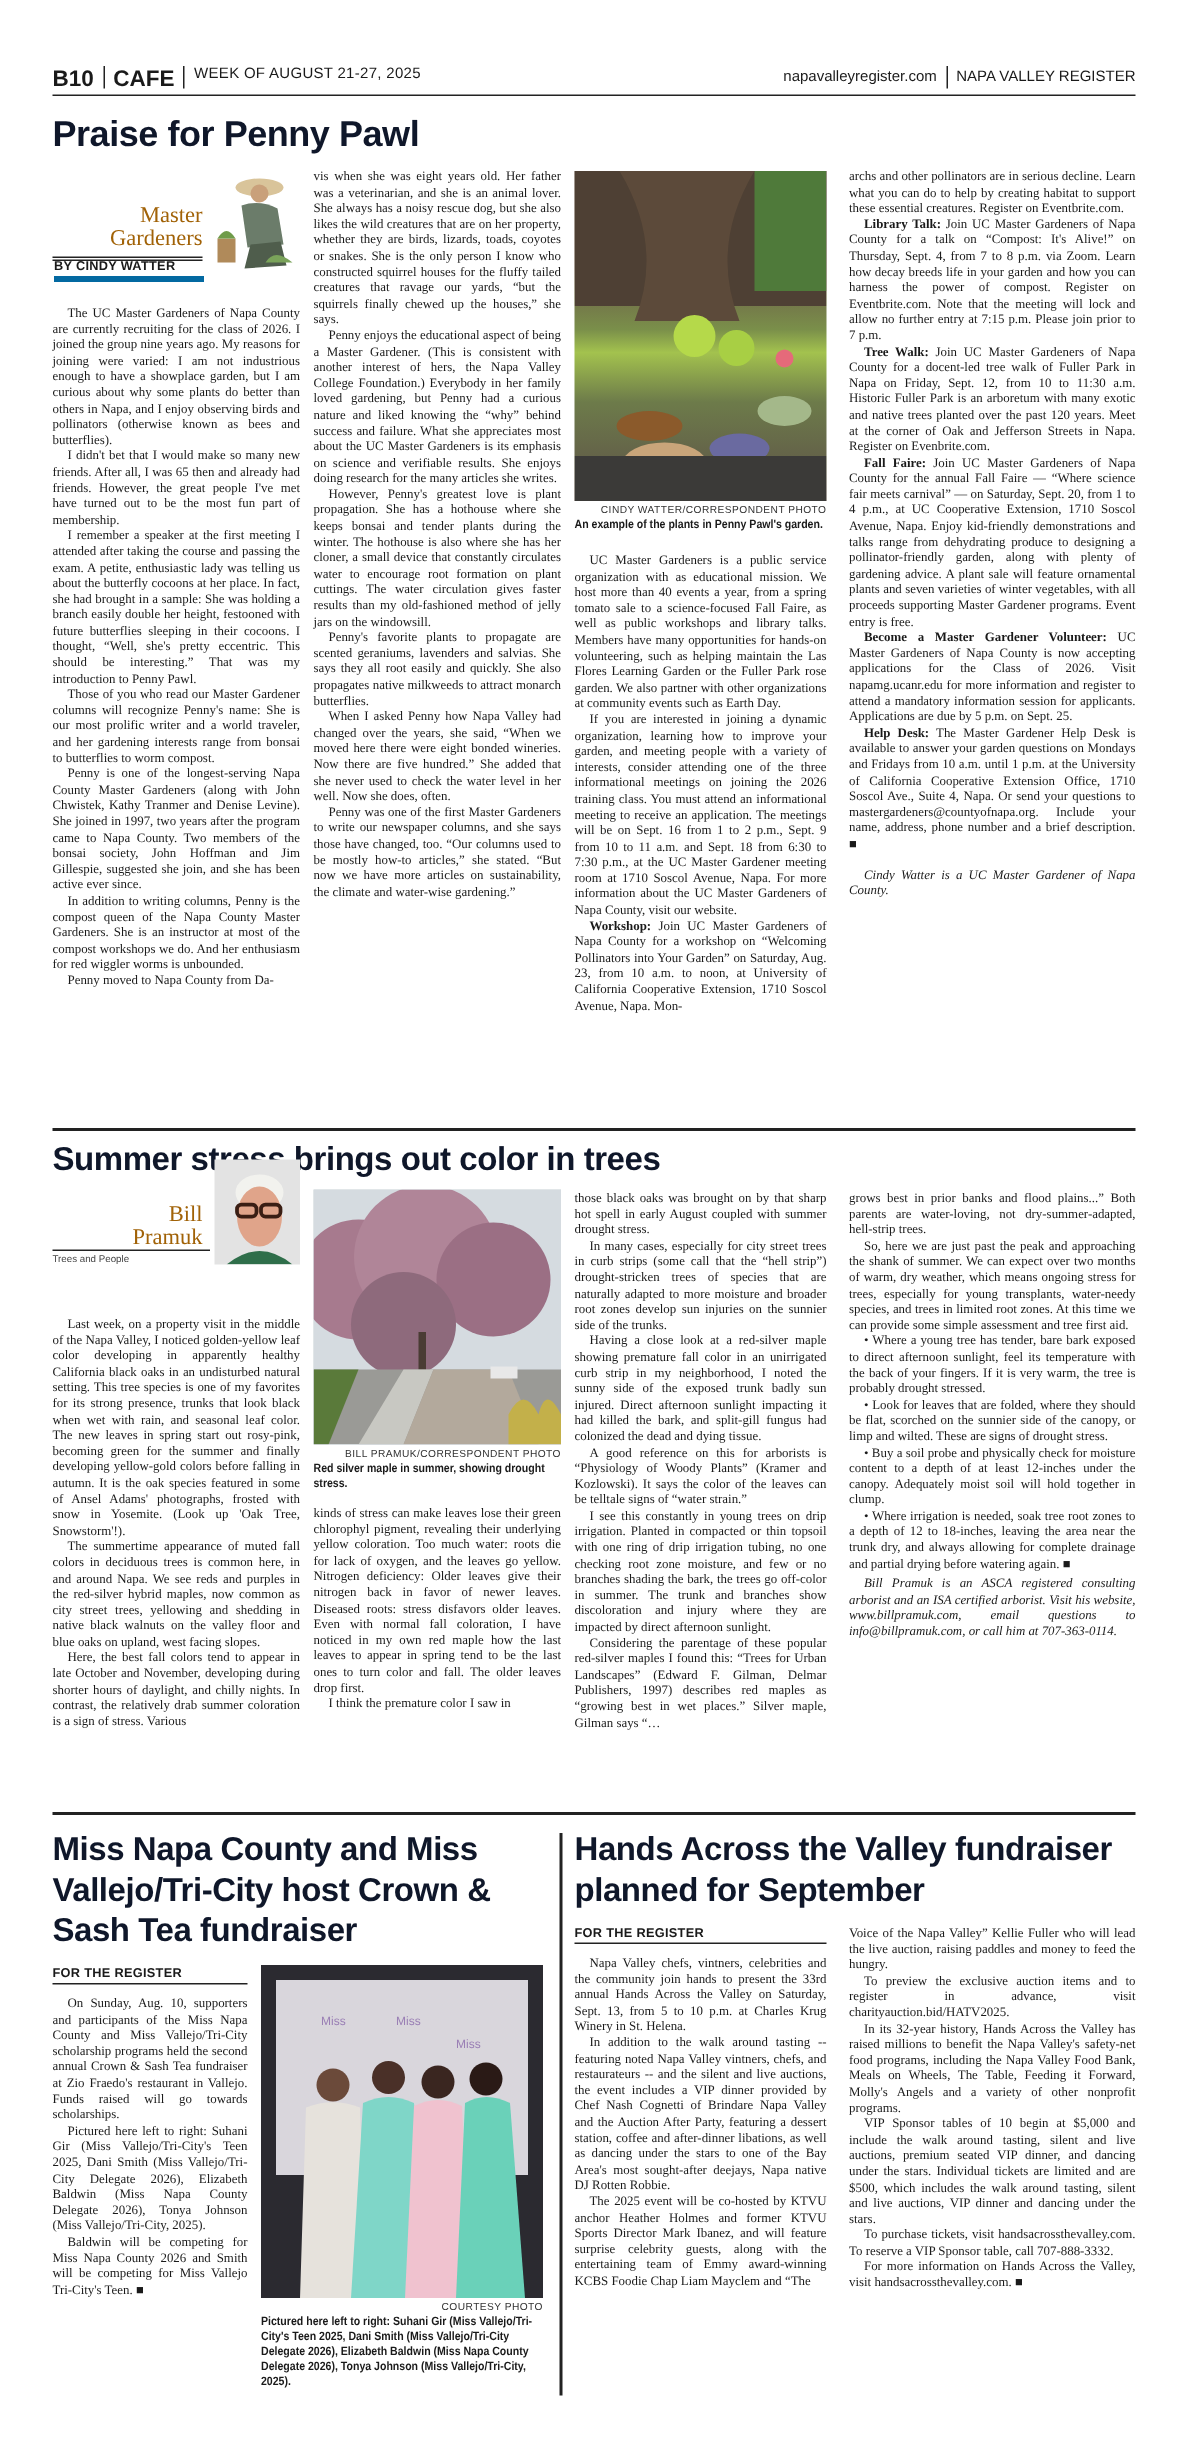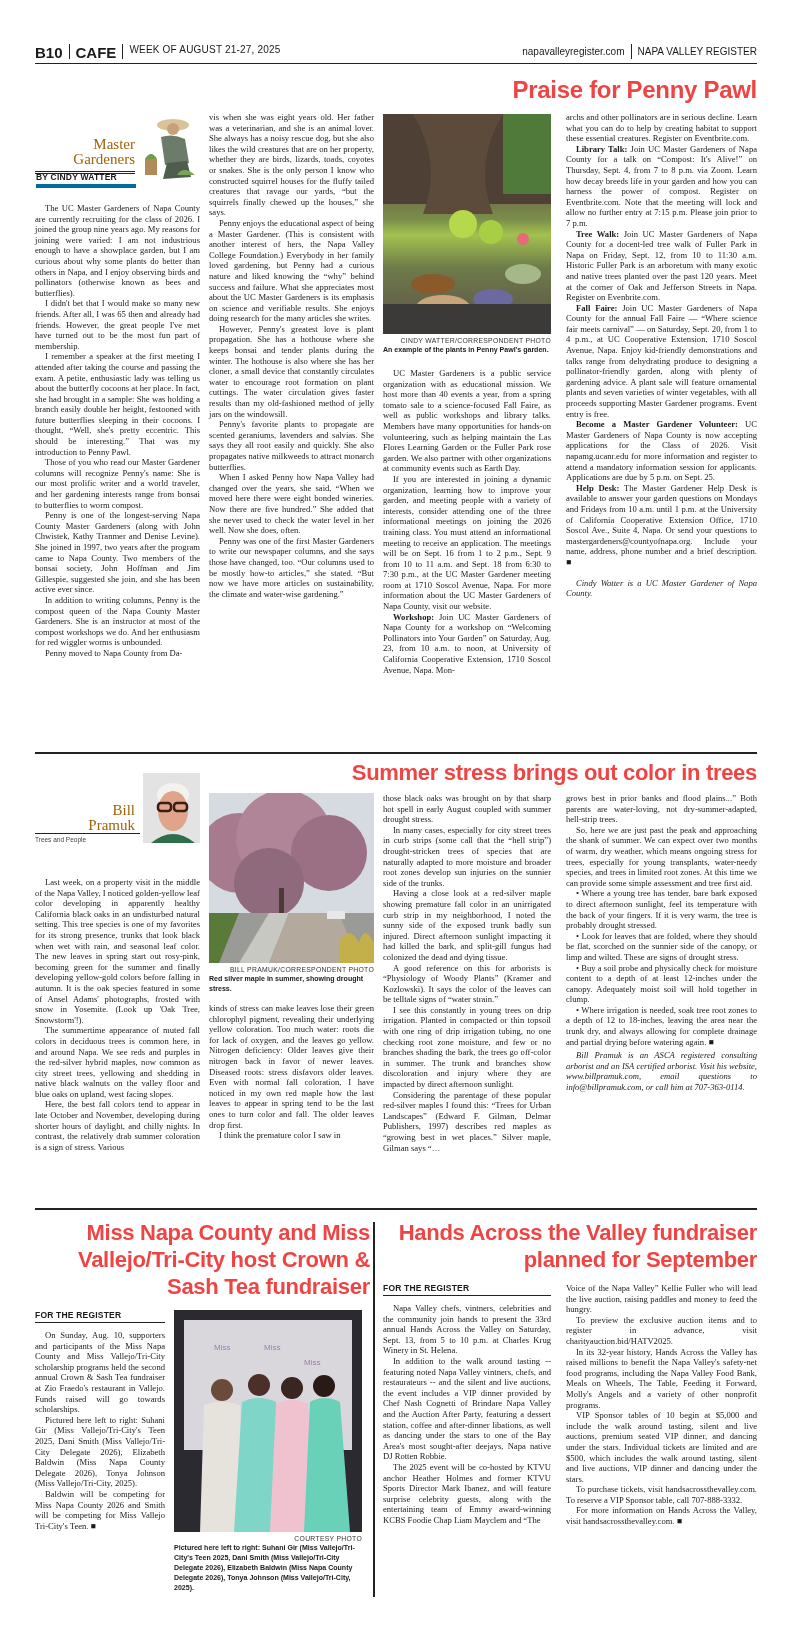--- a/index.html
+++ b/index.html
@@ -10,7 +10,7 @@
 .hdr .sep{display:inline-block;width:1px;height:15px;background:#222;margin:0 6px}
 .hdr .wk{font-size:10px;letter-spacing:.2px}
 .hdr .right{margin-left:auto;font-size:10px;display:flex;align-items:center}
-.headline{font-family:"Liberation Sans",sans-serif;font-weight:bold;color:#ef4444;text-align:right;letter-spacing:-.3px}
+.headline{font-family:"Liberation Sans",sans-serif;font-weight:bold;color:#0f172a;text-align:left;letter-spacing:-.3px}
 .col{font-size:8.6px;line-height:10.6px;text-align:justify;hyphens:auto}
 .col p{text-indent:10px}
 .col b{font-weight:bold}

